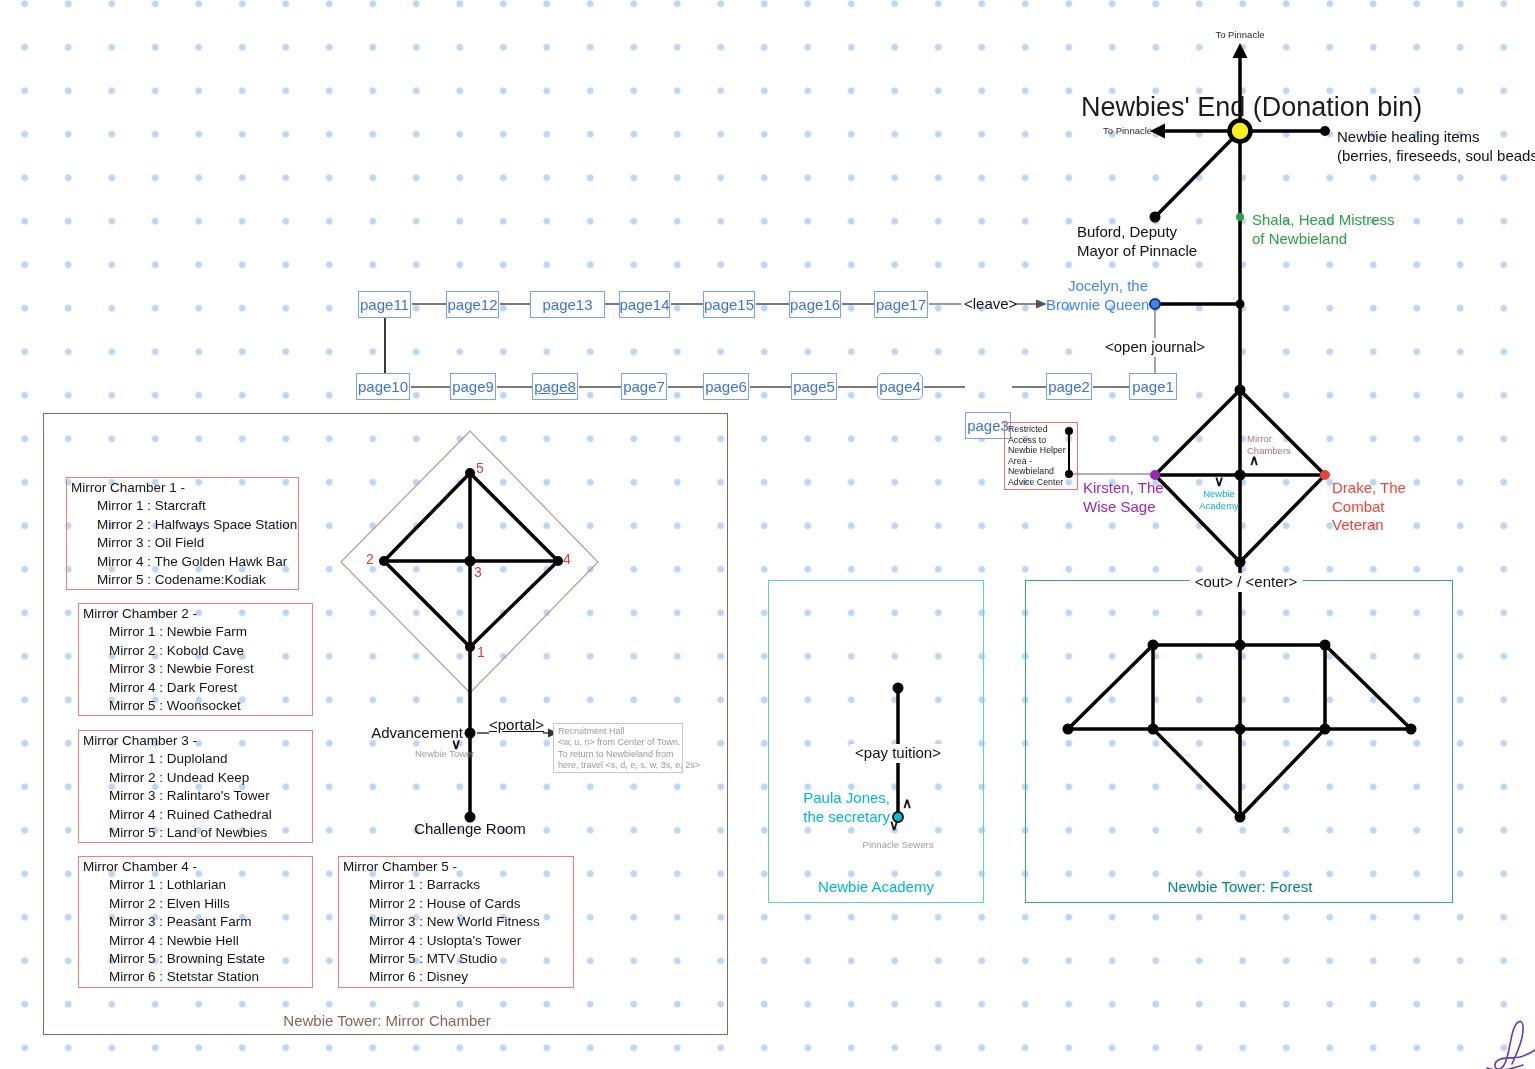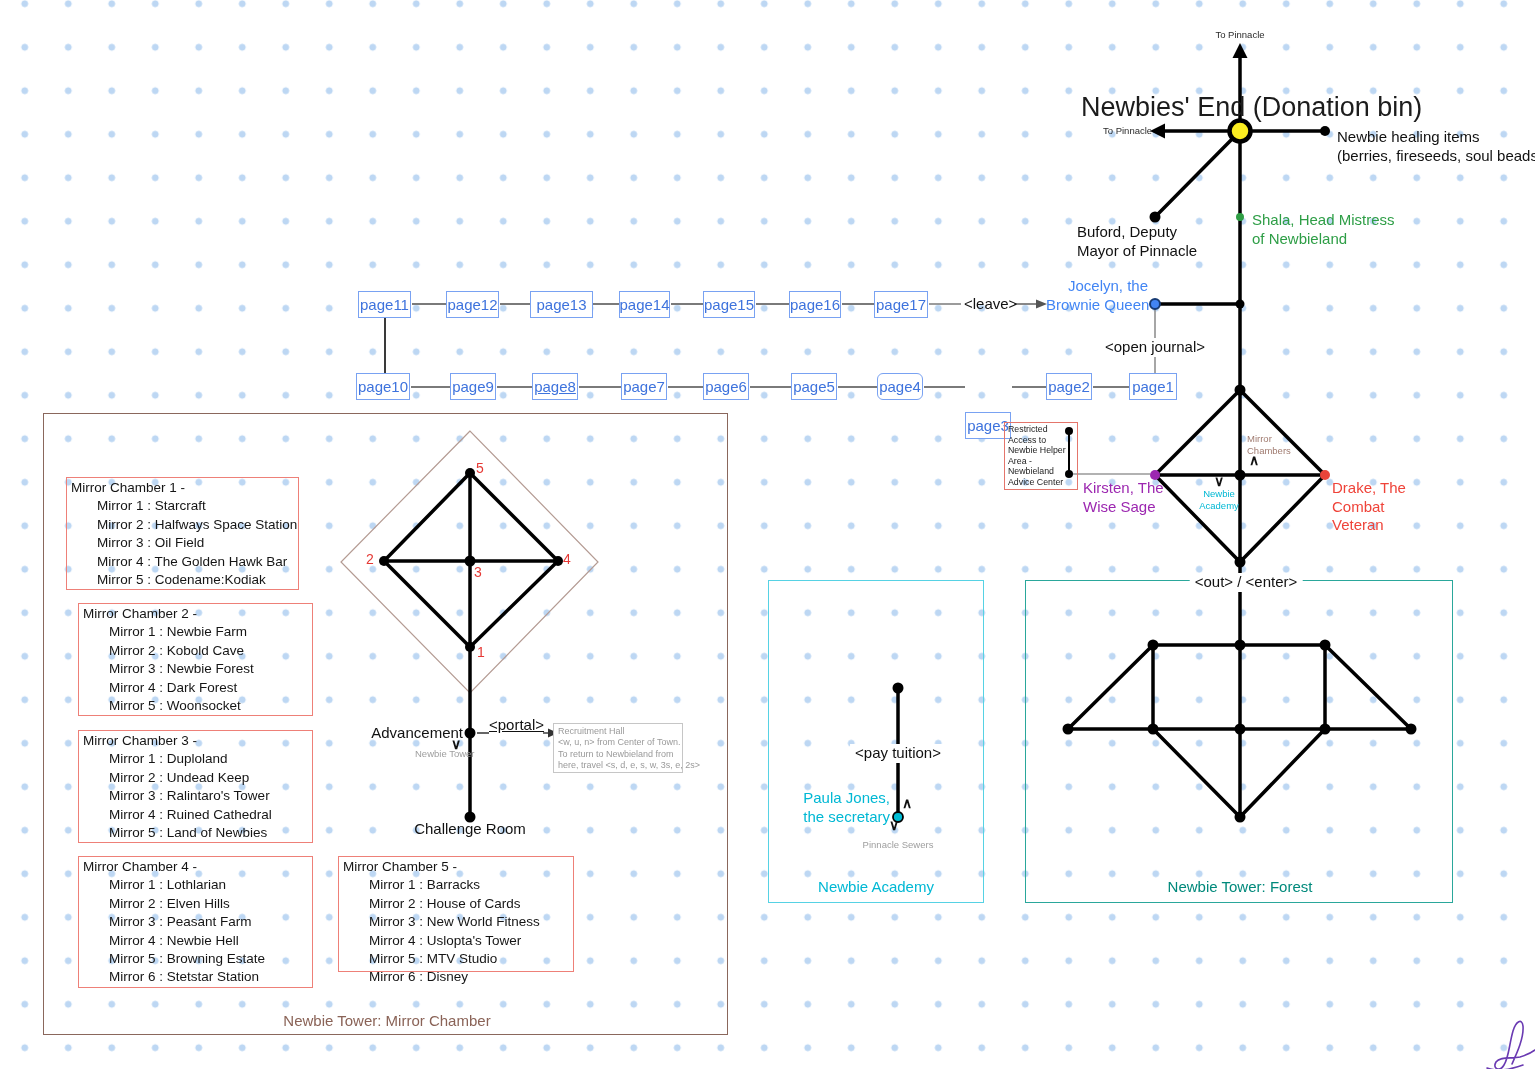--- a/index.html
+++ b/index.html
@@ -213,7 +213,7 @@
 
   <div class="pagebox" style="left:358px;top:291px;width:53px;">page11</div>
   <div class="pagebox" style="left:446px;top:291px;width:53px;">page12</div>
-  <div class="pagebox" style="left:530px;top:291px;width:63px;">page13</div>
+  <div class="pagebox" style="left:530px;top:291px;width:75px;">page13</div>
   <div class="pagebox" style="left:619px;top:291px;width:51px;">page14</div>
   <div class="pagebox" style="left:703px;top:291px;width:52px;">page15</div>
   <div class="pagebox" style="left:789px;top:291px;width:52px;">page16</div>

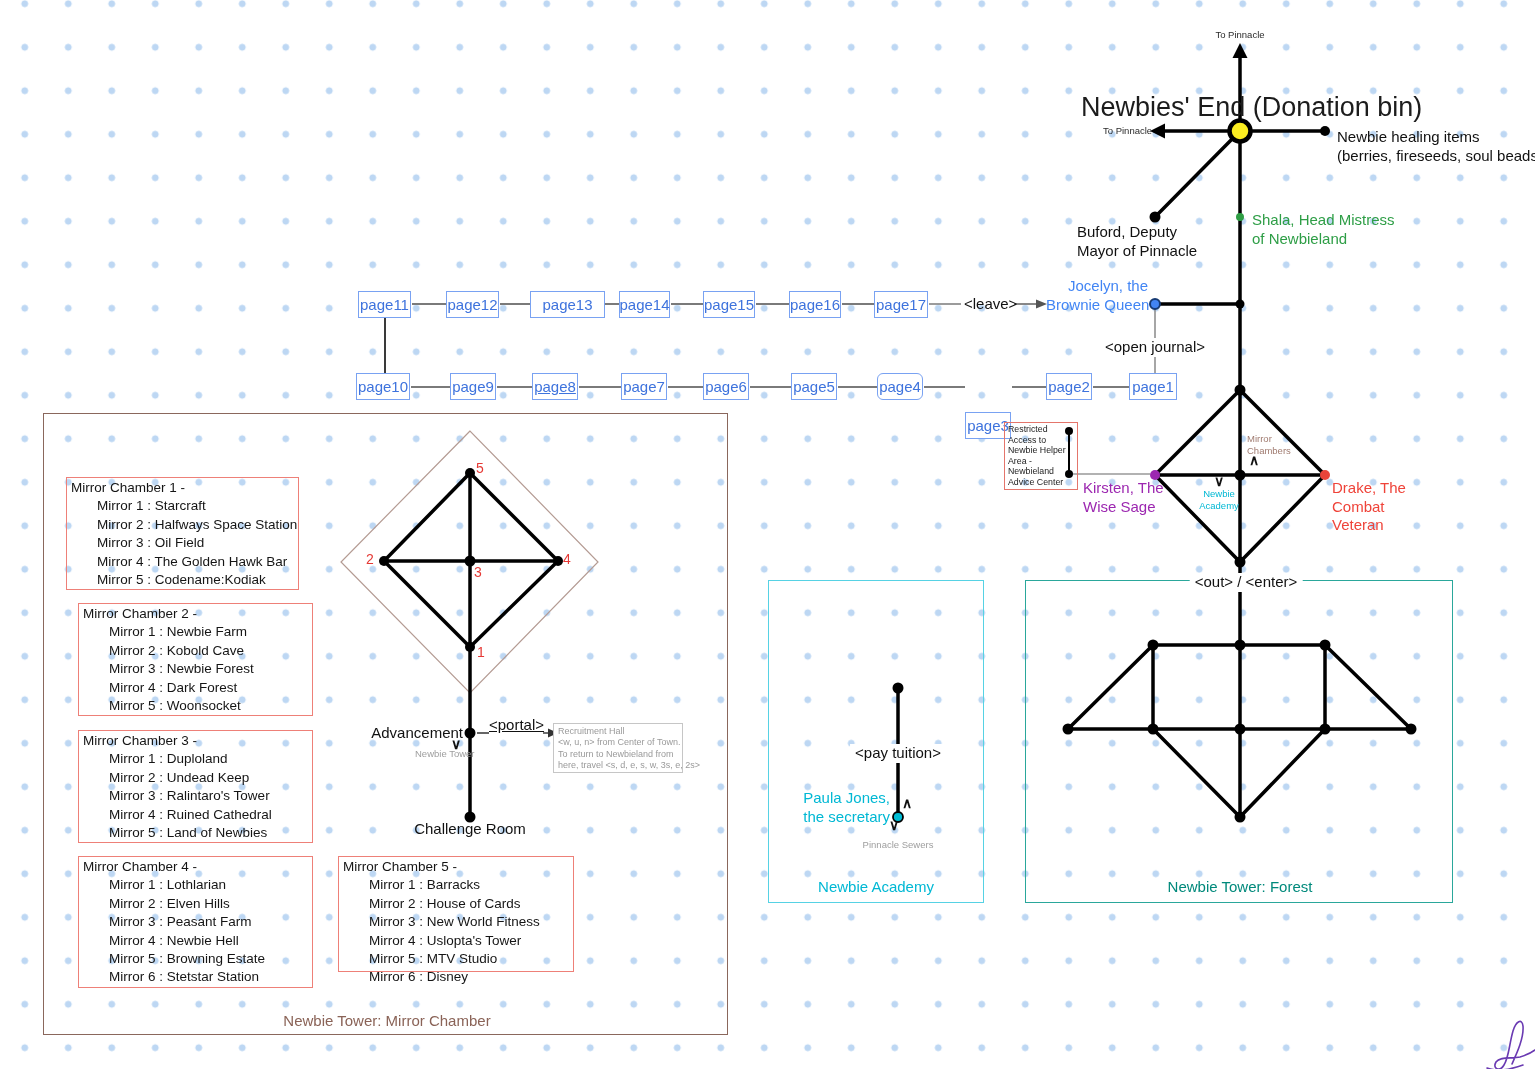--- a/index.html
+++ b/index.html
@@ -329,7 +329,7 @@
         <div>Mirror 6 : Stetstar Station</div>
       </div>
   </div>
-  <div class="chamber" style="left:338px;top:856px;width:236px;height:116px;">
+  <div class="chamber" style="left:338px;top:856px;width:236px;height:132px;">
     <div>Mirror Chamber 5 -</div>
     <div class="mc-items">
         <div>Mirror 1 : Barracks</div>

